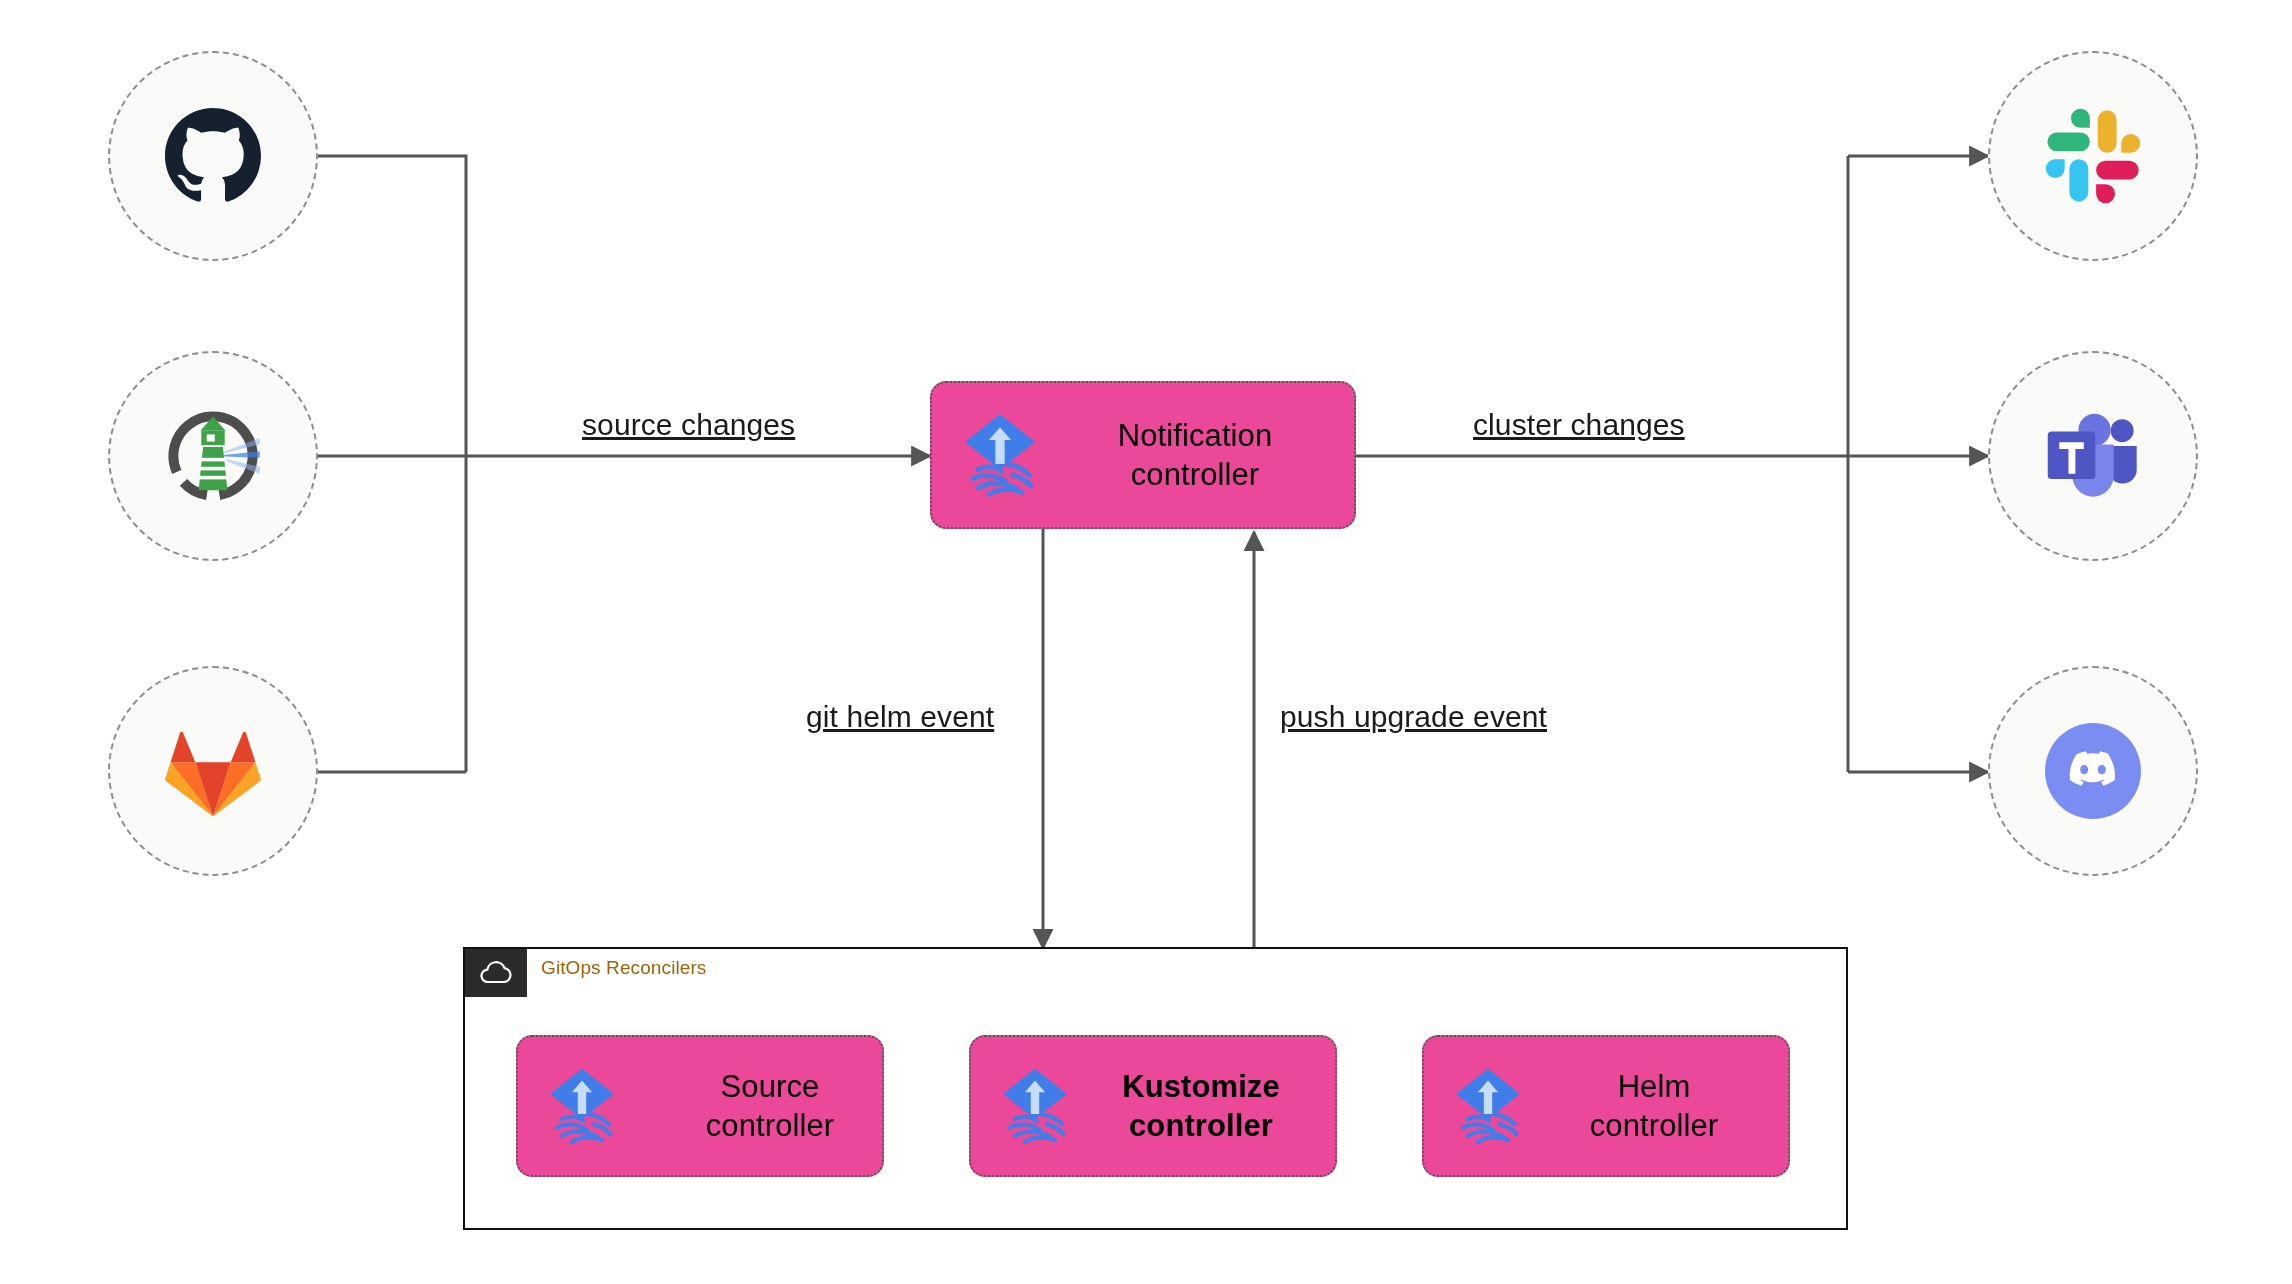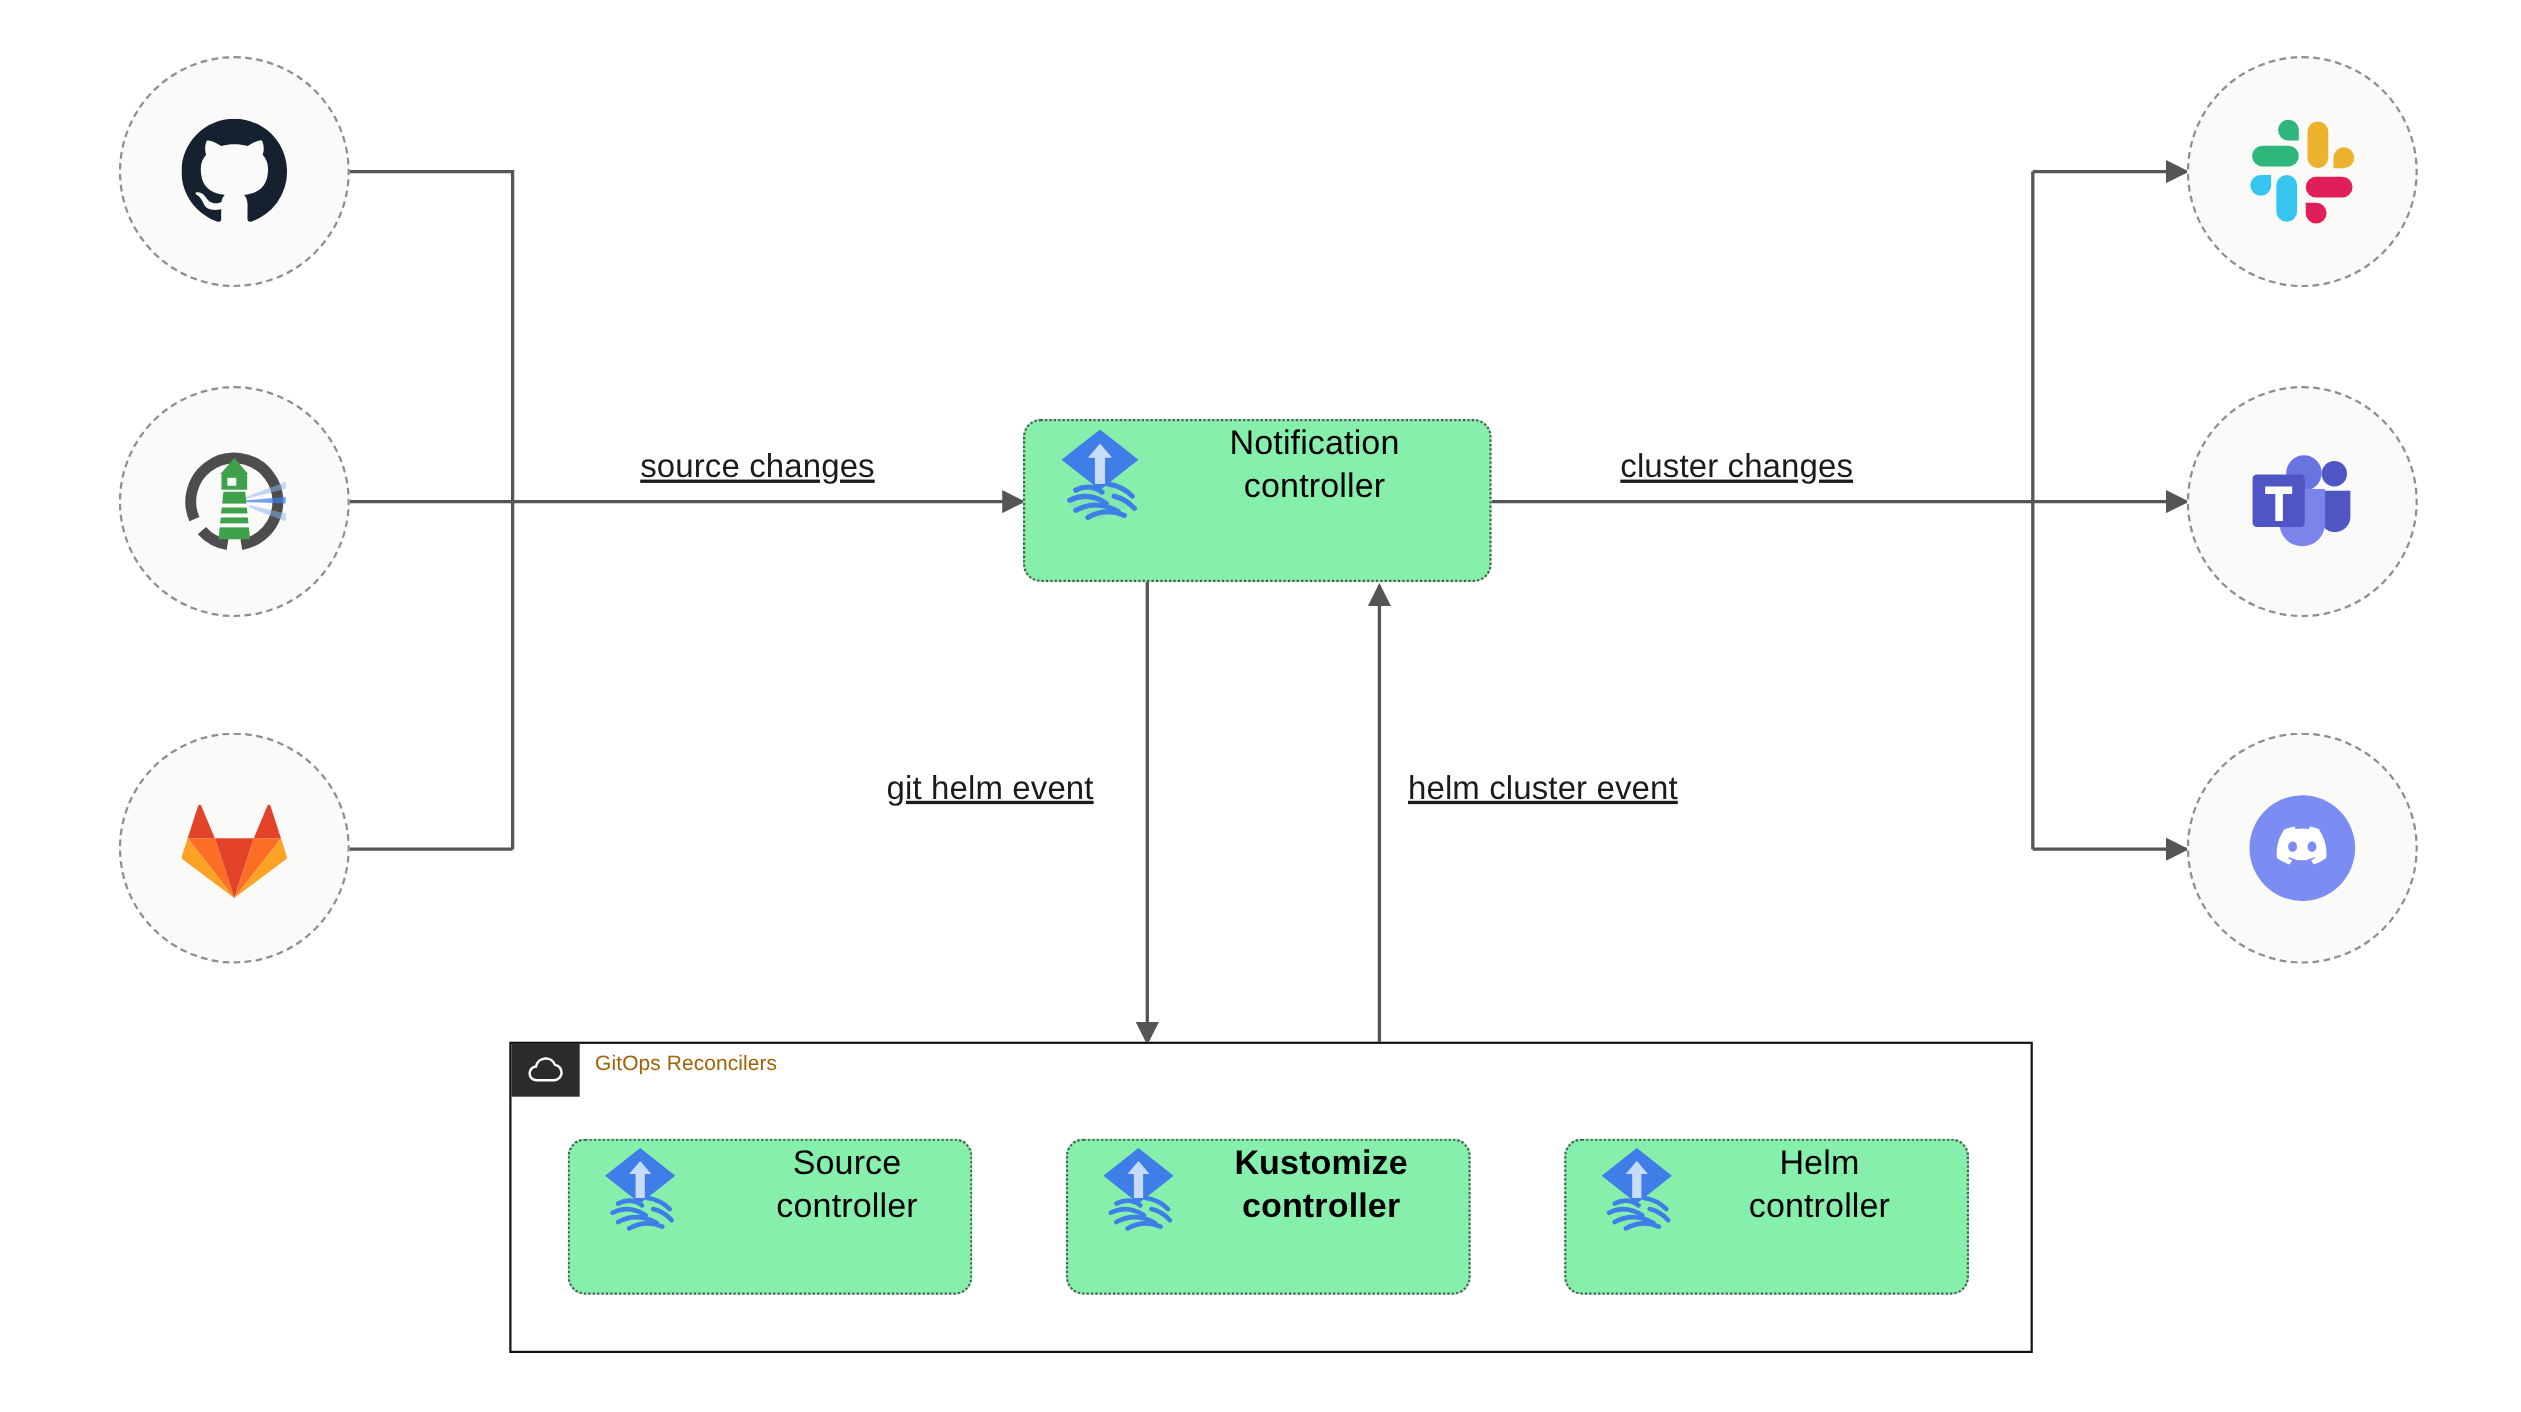--- a/index.html
+++ b/index.html
@@ -44,11 +44,12 @@
   
   .ctrl-box {
     position: absolute;
-    background: #86efac;
+    background: #ec4899;
     border: 2px dotted #555555;
     border-radius: 16px;
     box-sizing: border-box;
     display: flex;
+    align-items: center;
     justify-content: flex-start;
   }
   .ctrl-icon {

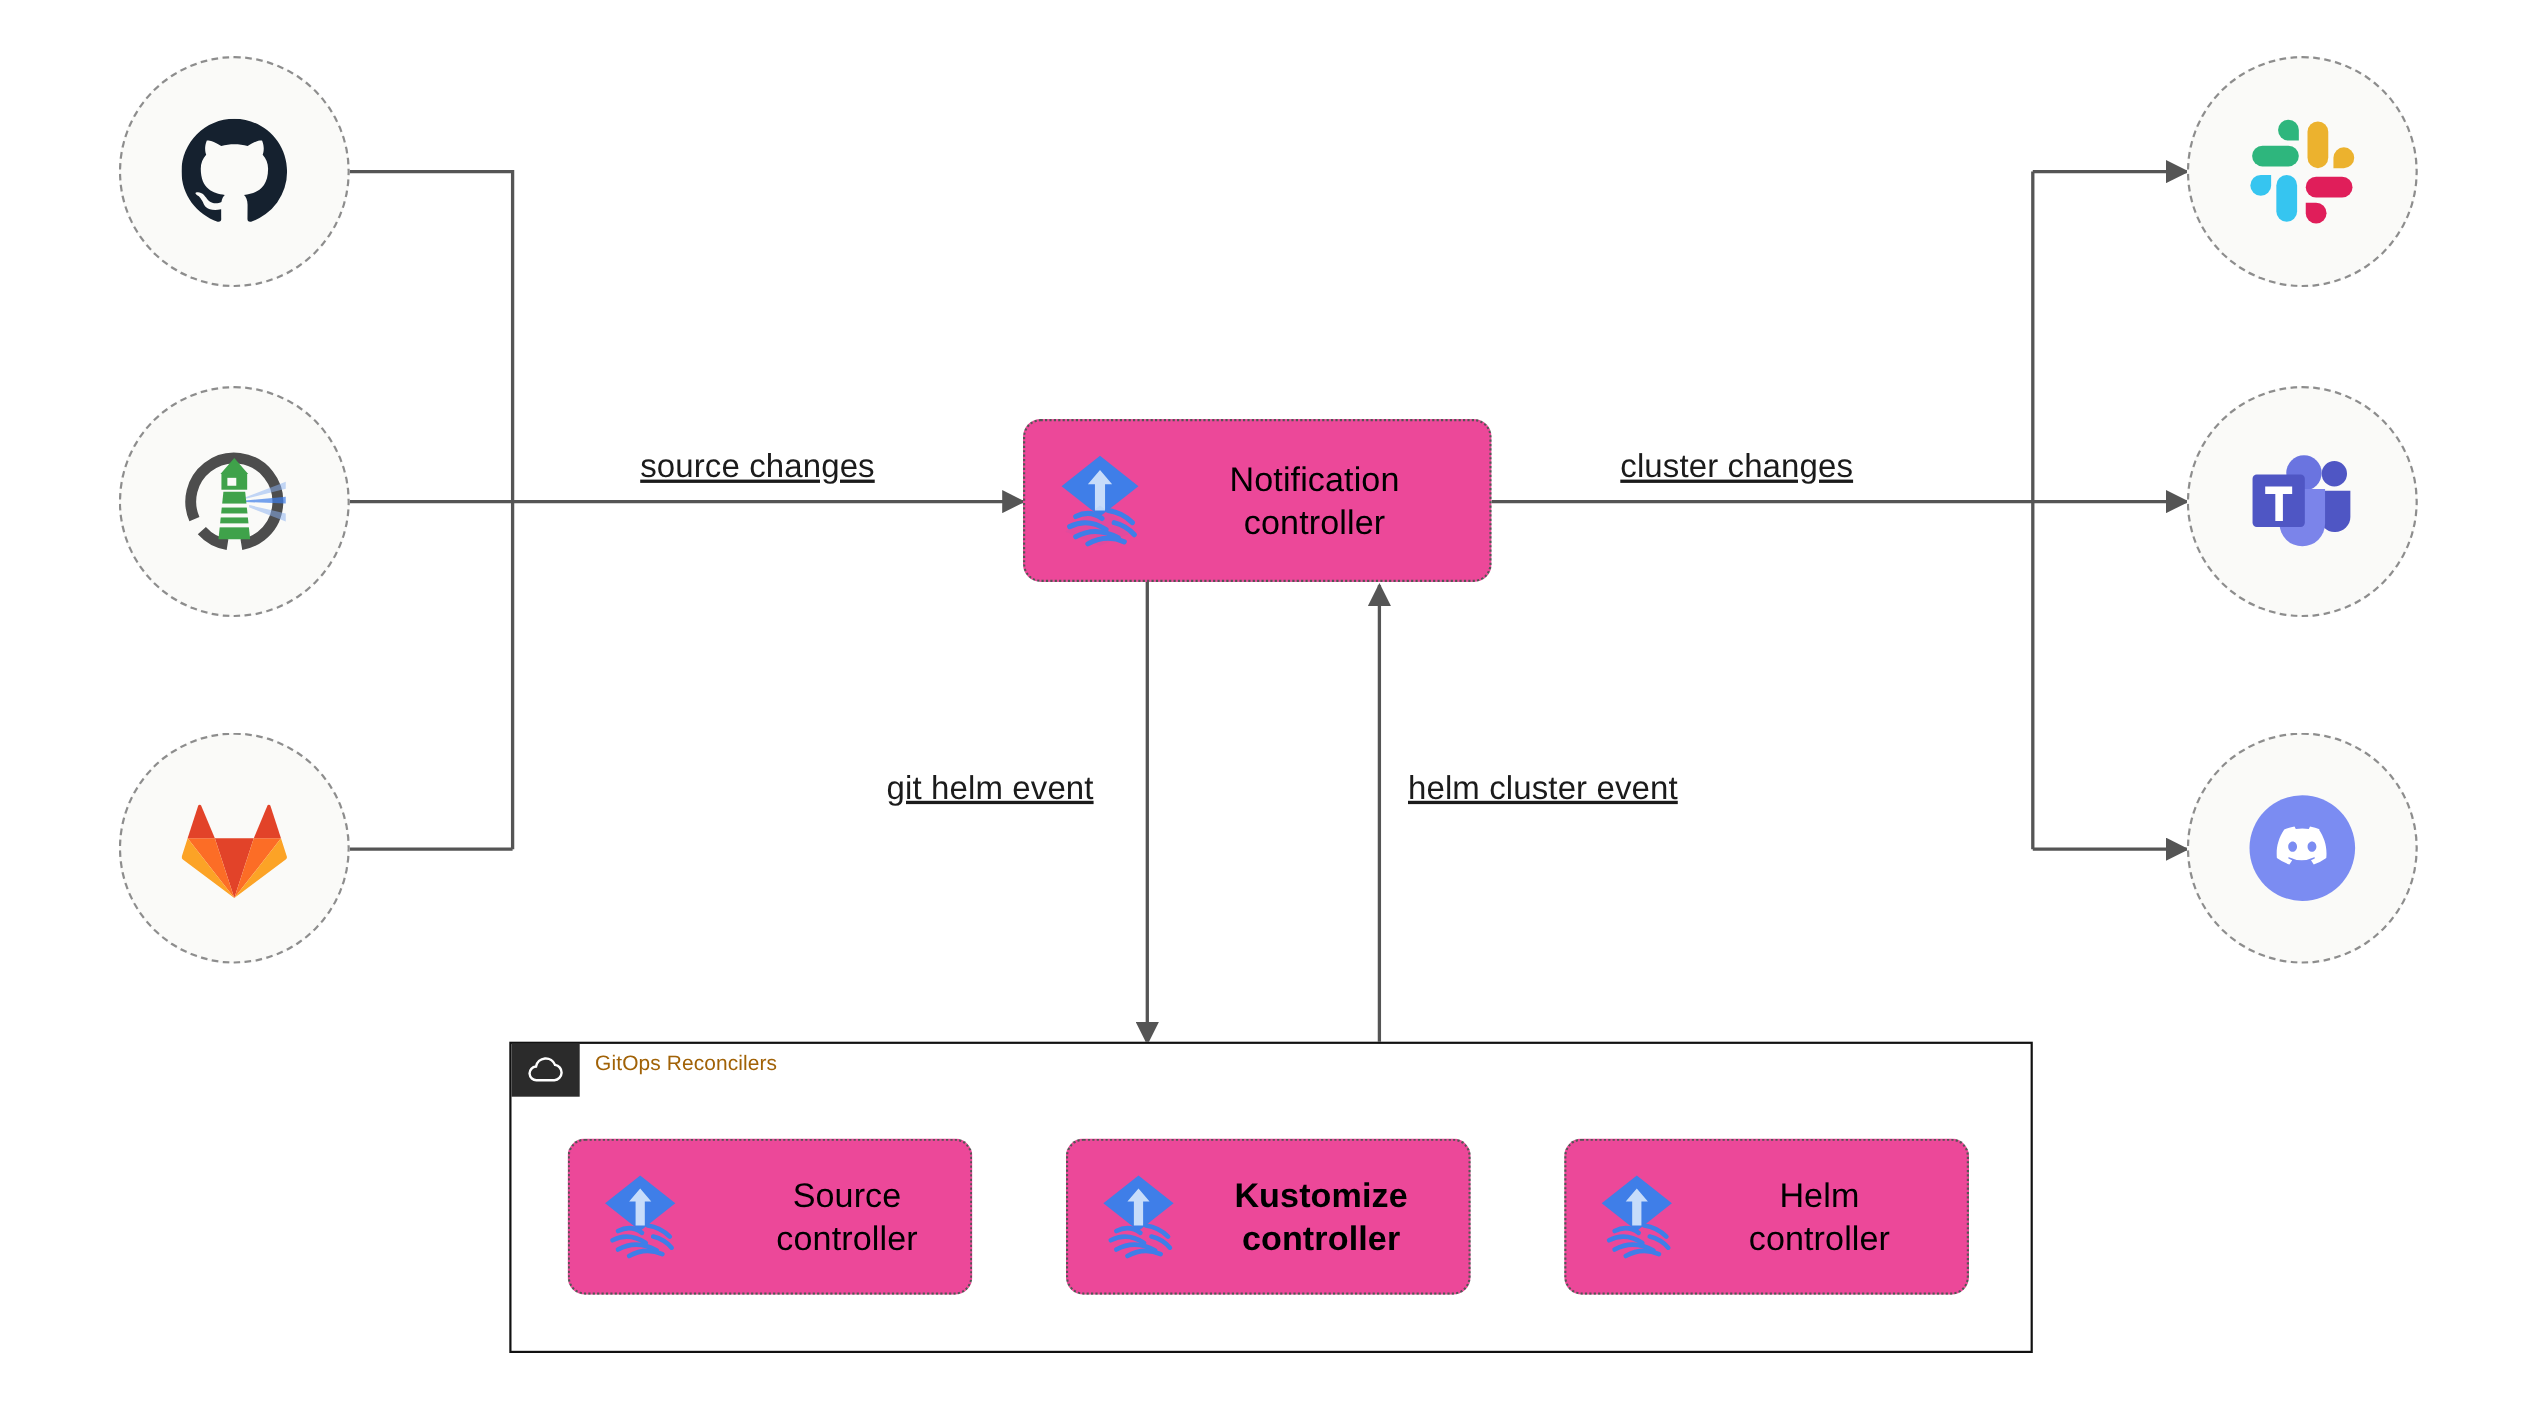--- a/index.html
+++ b/index.html
@@ -344,7 +344,7 @@
 
   <div class="edge-label" style="left:806px; top:700px;">git helm event</div>
 
-  <div class="edge-label" style="left:1280px; top:700px;">helm cluster event</div>
+  <div class="edge-label" style="left:1280px; top:700px;">push upgrade event</div>
 
 </div>
 

